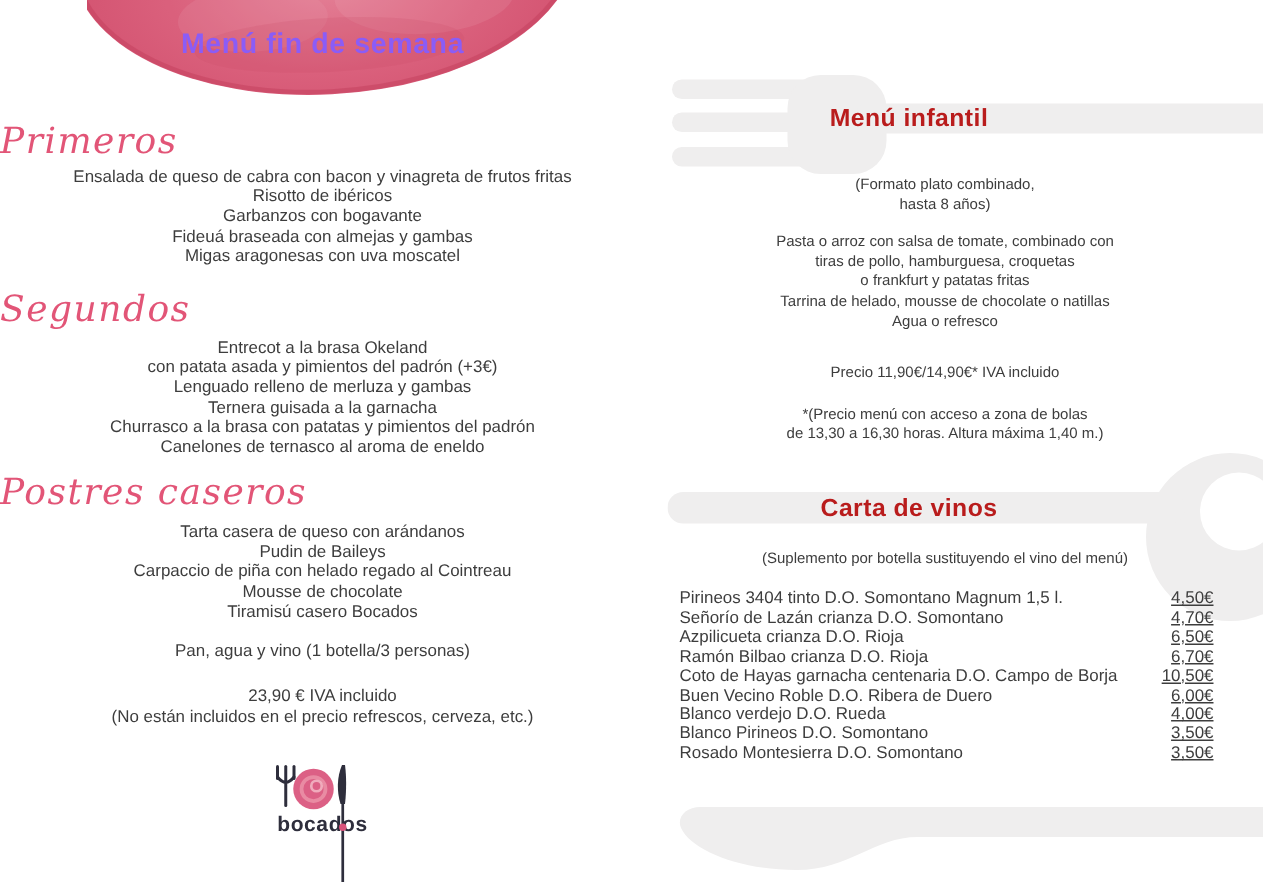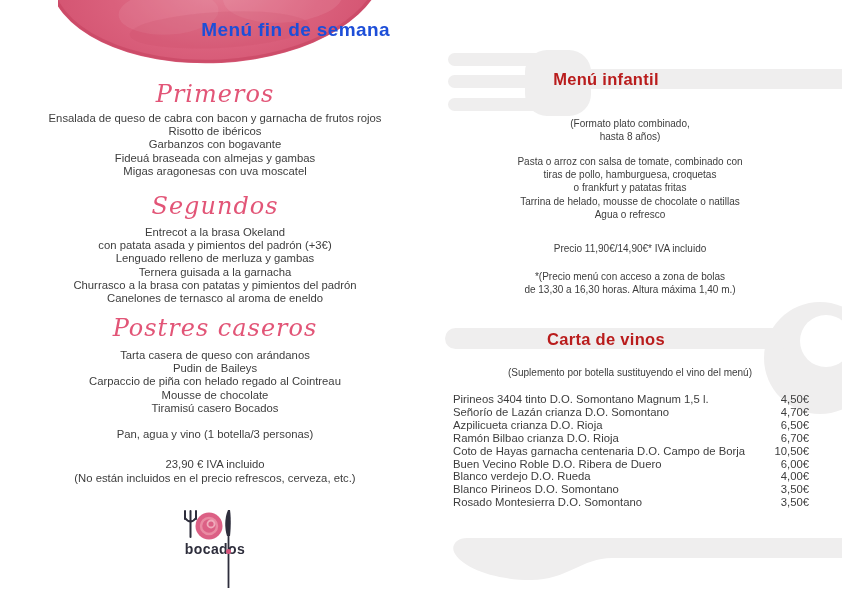--- a/index.html
+++ b/index.html
@@ -7,8 +7,8 @@
         font-family:"Liberation Sans", sans-serif;color:#3a3a3a;}
   
   .blob-svg{position:absolute;left:58px;top:0;}
-  .weekend-title{position:absolute;left:40px;top:19px;width:350px;text-align:right;
-    color:#1d4ed8;font-size:19px;font-weight:bold;letter-spacing:.4px;}
+  .weekend-title{position:absolute;left:40px;top:19px;width:350px;text-align:center;
+    color:#8b5cf6;font-size:19px;font-weight:bold;letter-spacing:.4px;}
   .script-heading{position:absolute;left:0;width:430px;text-align:center;
     font-family:"DejaVu Serif", serif;font-style:italic;font-size:24px;
     color:#e25577;letter-spacing:1px;}

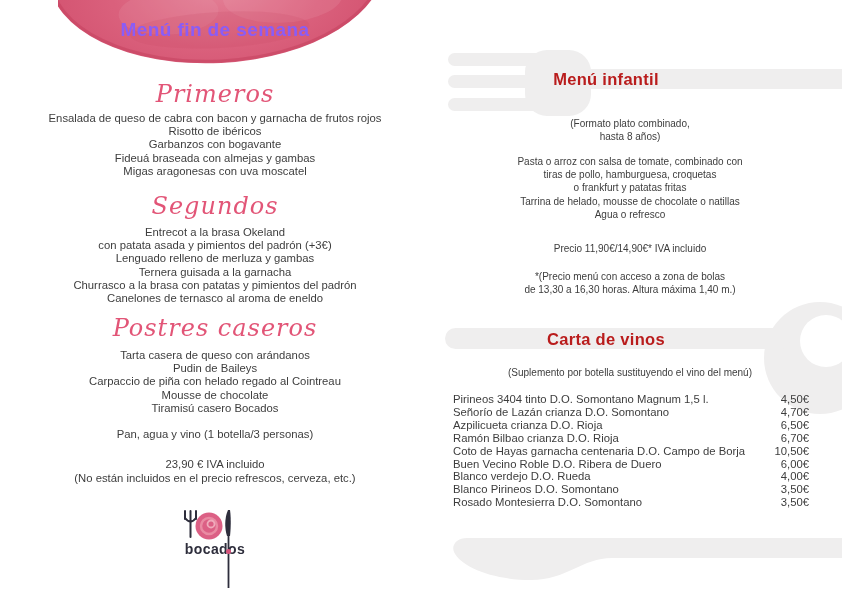--- a/index.html
+++ b/index.html
@@ -9,7 +9,7 @@
   .blob-svg{position:absolute;left:58px;top:0;}
   .weekend-title{position:absolute;left:40px;top:19px;width:350px;text-align:center;
     color:#8b5cf6;font-size:19px;font-weight:bold;letter-spacing:.4px;}
-  .script-heading{position:absolute;left:0;width:430px;text-align:center;
+  .script-heading{position:absolute;left:0;width:430px;text-align:left;
     font-family:"DejaVu Serif", serif;font-style:italic;font-size:24px;
     color:#e25577;letter-spacing:1px;}
   .menu-lines{position:absolute;left:0;width:430px;text-align:center;

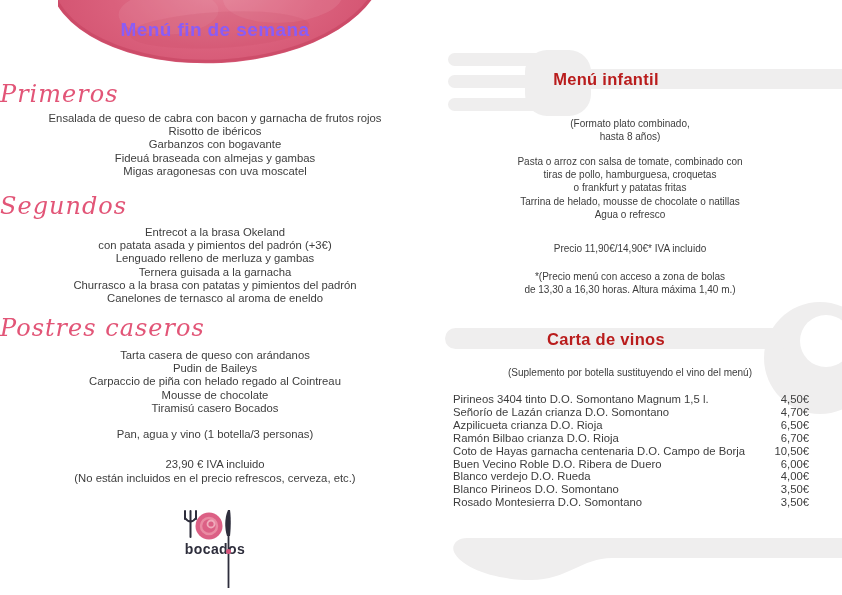--- a/index.html
+++ b/index.html
@@ -64,7 +64,7 @@
 
   <div class="script-heading" style="top:80px">Primeros</div>
   <div class="menu-lines" style="top:112px">
-    <div>Ensalada de queso de cabra con bacon y garnacha de frutos rojos</div>
+    <div>Ensalada de queso de cabra con bacon y vinagreta de frutos fritas</div>
     <div>Risotto de ibéricos</div>
     <div>Garbanzos con bogavante</div>
     <div>Fideuá braseada con almejas y gambas</div>

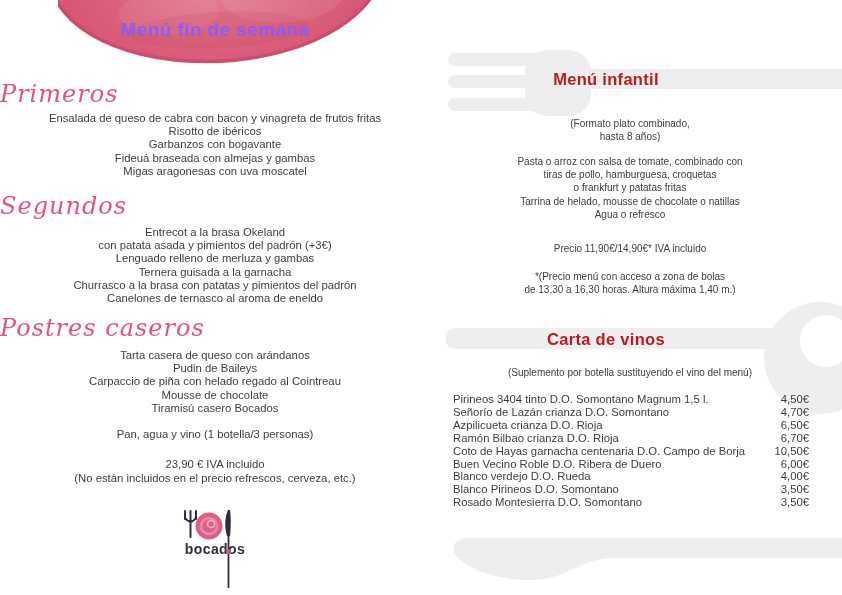--- a/index.html
+++ b/index.html
@@ -35,7 +35,7 @@
     font-size:11.3px;line-height:12.9px;color:#3d3d3d;}
   .wine-row{display:flex;justify-content:space-between;white-space:nowrap;}
   .wine-row .nm{text-align:left;}
-  .wine-row .pr{text-align:left;padding-left:8px;}
+  .wine-row .pr{text-align:left;padding-left:8px;text-decoration:underline;}
 </style>
 </head>
 <body>

